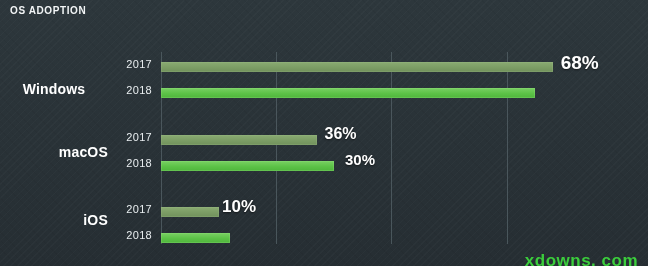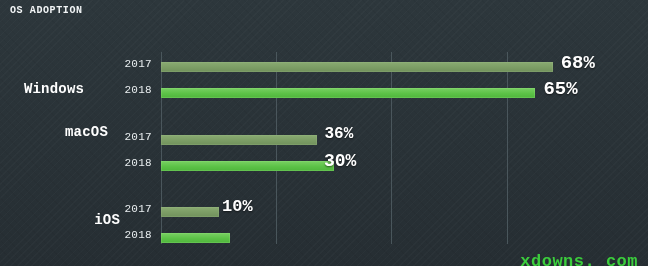--- a/index.html
+++ b/index.html
@@ -25,7 +25,7 @@
         rgba(0,0,0,0.0) 1px,
         rgba(0,0,0,0.0) 6px),
       linear-gradient(180deg, #2d373c 0%, #293237 55%, #262e33 100%);
-    font-family: Liberation Mono, monospace;
+    font-family: Liberation Sans, sans-serif;
     -webkit-font-smoothing: antialiased;
   }
 

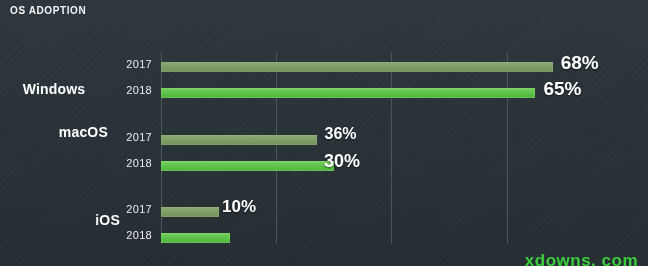--- a/index.html
+++ b/index.html
@@ -161,7 +161,6 @@
         <div class="bar-row" style="top: 35px;">
           <div class="year-label">2018</div>
           <div class="bar y2018" title="Windows 2018: 65%" style="width: 374.4px;"></div>
-          <div class="bar-value" style="left: 543.4px; font-size: 19px;">65%</div>
         </div>
       </div>
       <div class="os-group" style="top: 118px;">

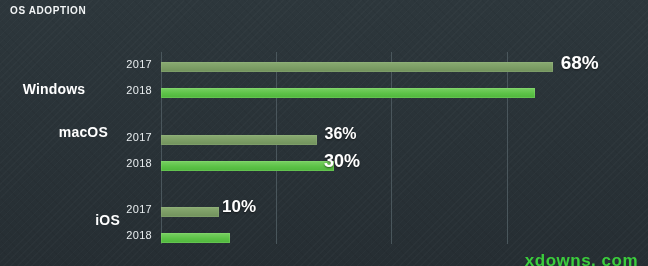--- a/index.html
+++ b/index.html
@@ -164,7 +164,7 @@
         </div>
       </div>
       <div class="os-group" style="top: 118px;">
-        <div class="os-label" style="top: 6px;">macOS</div>
+        <div class="os-label" style="top: 26px;">macOS</div>
         <div class="bar-row" style="top: 9px;">
           <div class="year-label">2017</div>
           <div class="bar y2017" title="macOS 2017: 27%" style="width: 155.52px;"></div>

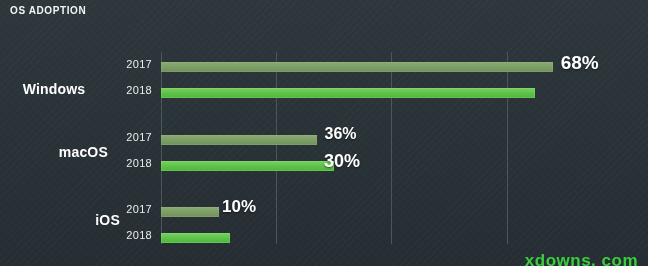--- a/index.html
+++ b/index.html
@@ -173,7 +173,7 @@
         <div class="bar-row" style="top: 35px;">
           <div class="year-label">2018</div>
           <div class="bar y2018" title="macOS 2018: 30%" style="width: 172.8px;"></div>
-          <div class="bar-value" style="left: 324px; font-size: 18px;">30%</div>
+          <div class="bar-value" style="left: 345px; font-size: 15px;">30%</div>
         </div>
       </div>
       <div class="os-group" style="top: 190px;">

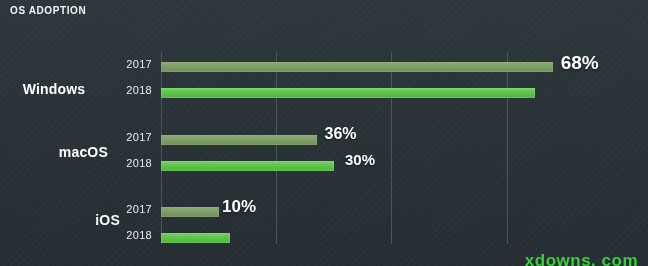--- a/index.html
+++ b/index.html
@@ -177,7 +177,7 @@
         </div>
       </div>
       <div class="os-group" style="top: 190px;">
-        <div class="os-label" style="top: 22px; margin-left: 12px;">iOS</div>
+        <div class="os-label" style="top: 22px;">iOS</div>
         <div class="bar-row" style="top: 9px;">
           <div class="year-label">2017</div>
           <div class="bar y2017" title="iOS 2017: 10%" style="width: 57.6px;"></div>

